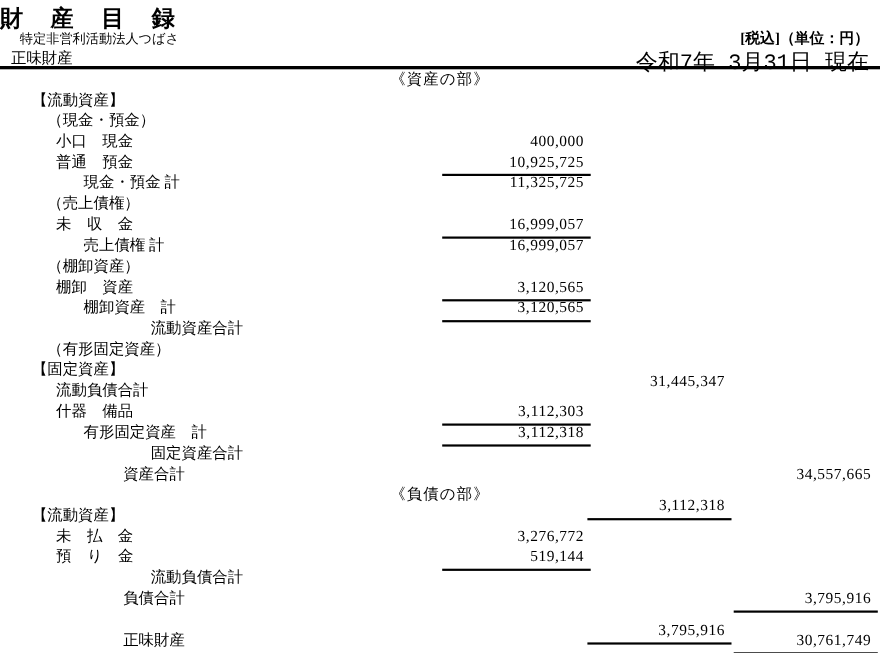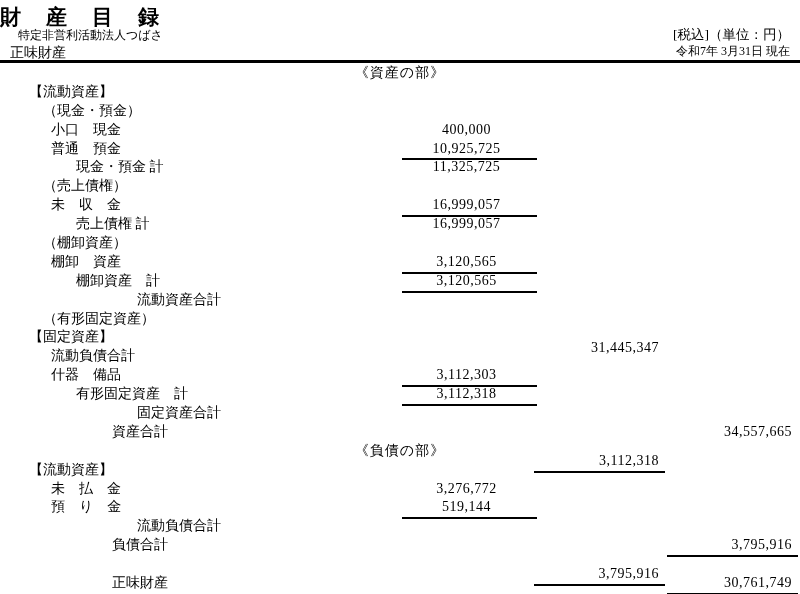--- a/index.html
+++ b/index.html
@@ -17,7 +17,7 @@
   }
   .hdr-org{position:absolute;top:27px;left:18px;font-size:12px;white-space:pre;}
   .hdr-office{position:absolute;top:44px;left:10px;font-size:14px;white-space:pre;}
-  .hdr-tax{position:absolute;top:26px;right:10px;font-size:13.5px;white-space:pre;}
+  .hdr-tax{position:absolute;top:26px;right:10px;font-size:13.5px;white-space:pre;font-weight:bold;}
   .hdr-date{position:absolute;top:43px;right:10px;font-size:12px;white-space:pre;}
   .hdr-rule{position:absolute;top:60px;left:0;width:800px;height:3px;background:#000;}
 

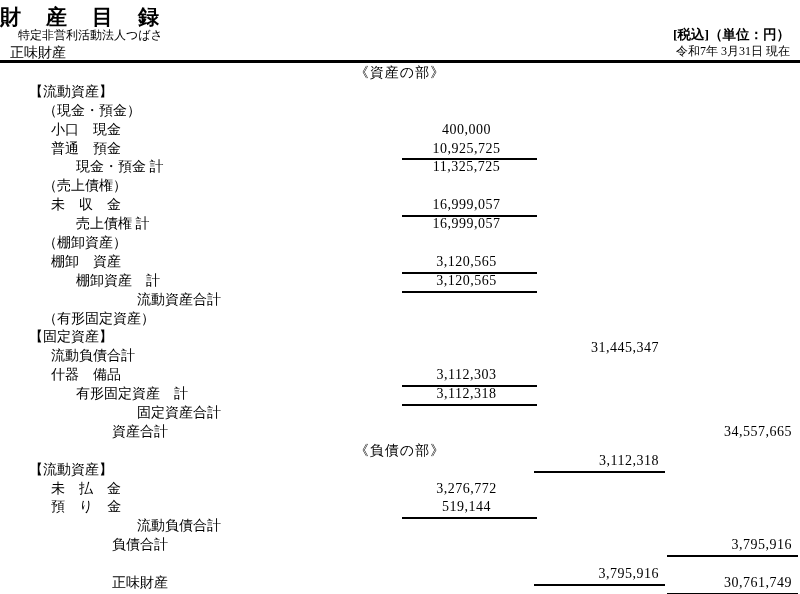--- a/index.html
+++ b/index.html
@@ -18,7 +18,7 @@
   .hdr-org{position:absolute;top:27px;left:18px;font-size:12px;white-space:pre;}
   .hdr-office{position:absolute;top:44px;left:10px;font-size:14px;white-space:pre;}
   .hdr-tax{position:absolute;top:26px;right:10px;font-size:13.5px;white-space:pre;font-weight:bold;}
-  .hdr-date{position:absolute;top:43px;right:10px;font-size:12px;white-space:pre;}
+  .hdr-date{position:absolute;top:43px;right:10px;font-size:20px;white-space:pre;font-family:Liberation Mono, monospace;}
   .hdr-rule{position:absolute;top:60px;left:0;width:800px;height:3px;background:#000;}
 
   

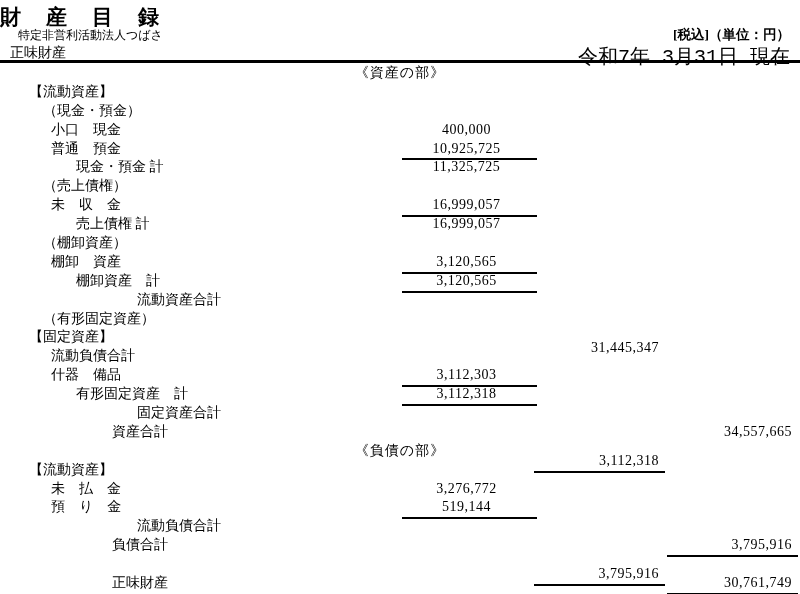--- a/index.html
+++ b/index.html
@@ -37,7 +37,7 @@
     position:absolute;top:0;text-align:right;letter-spacing:.5px;
     padding-right:6px;box-sizing:border-box;white-space:pre;
   }
-  .col1{left:402px;width:135px;text-align:center;}
+  .col1{left:402px;width:135px;}
   .col2{left:534px;width:131px;margin-top:48px;}
   .col3{left:667px;width:131px;}
   .u{border-bottom:2px solid #000;}

